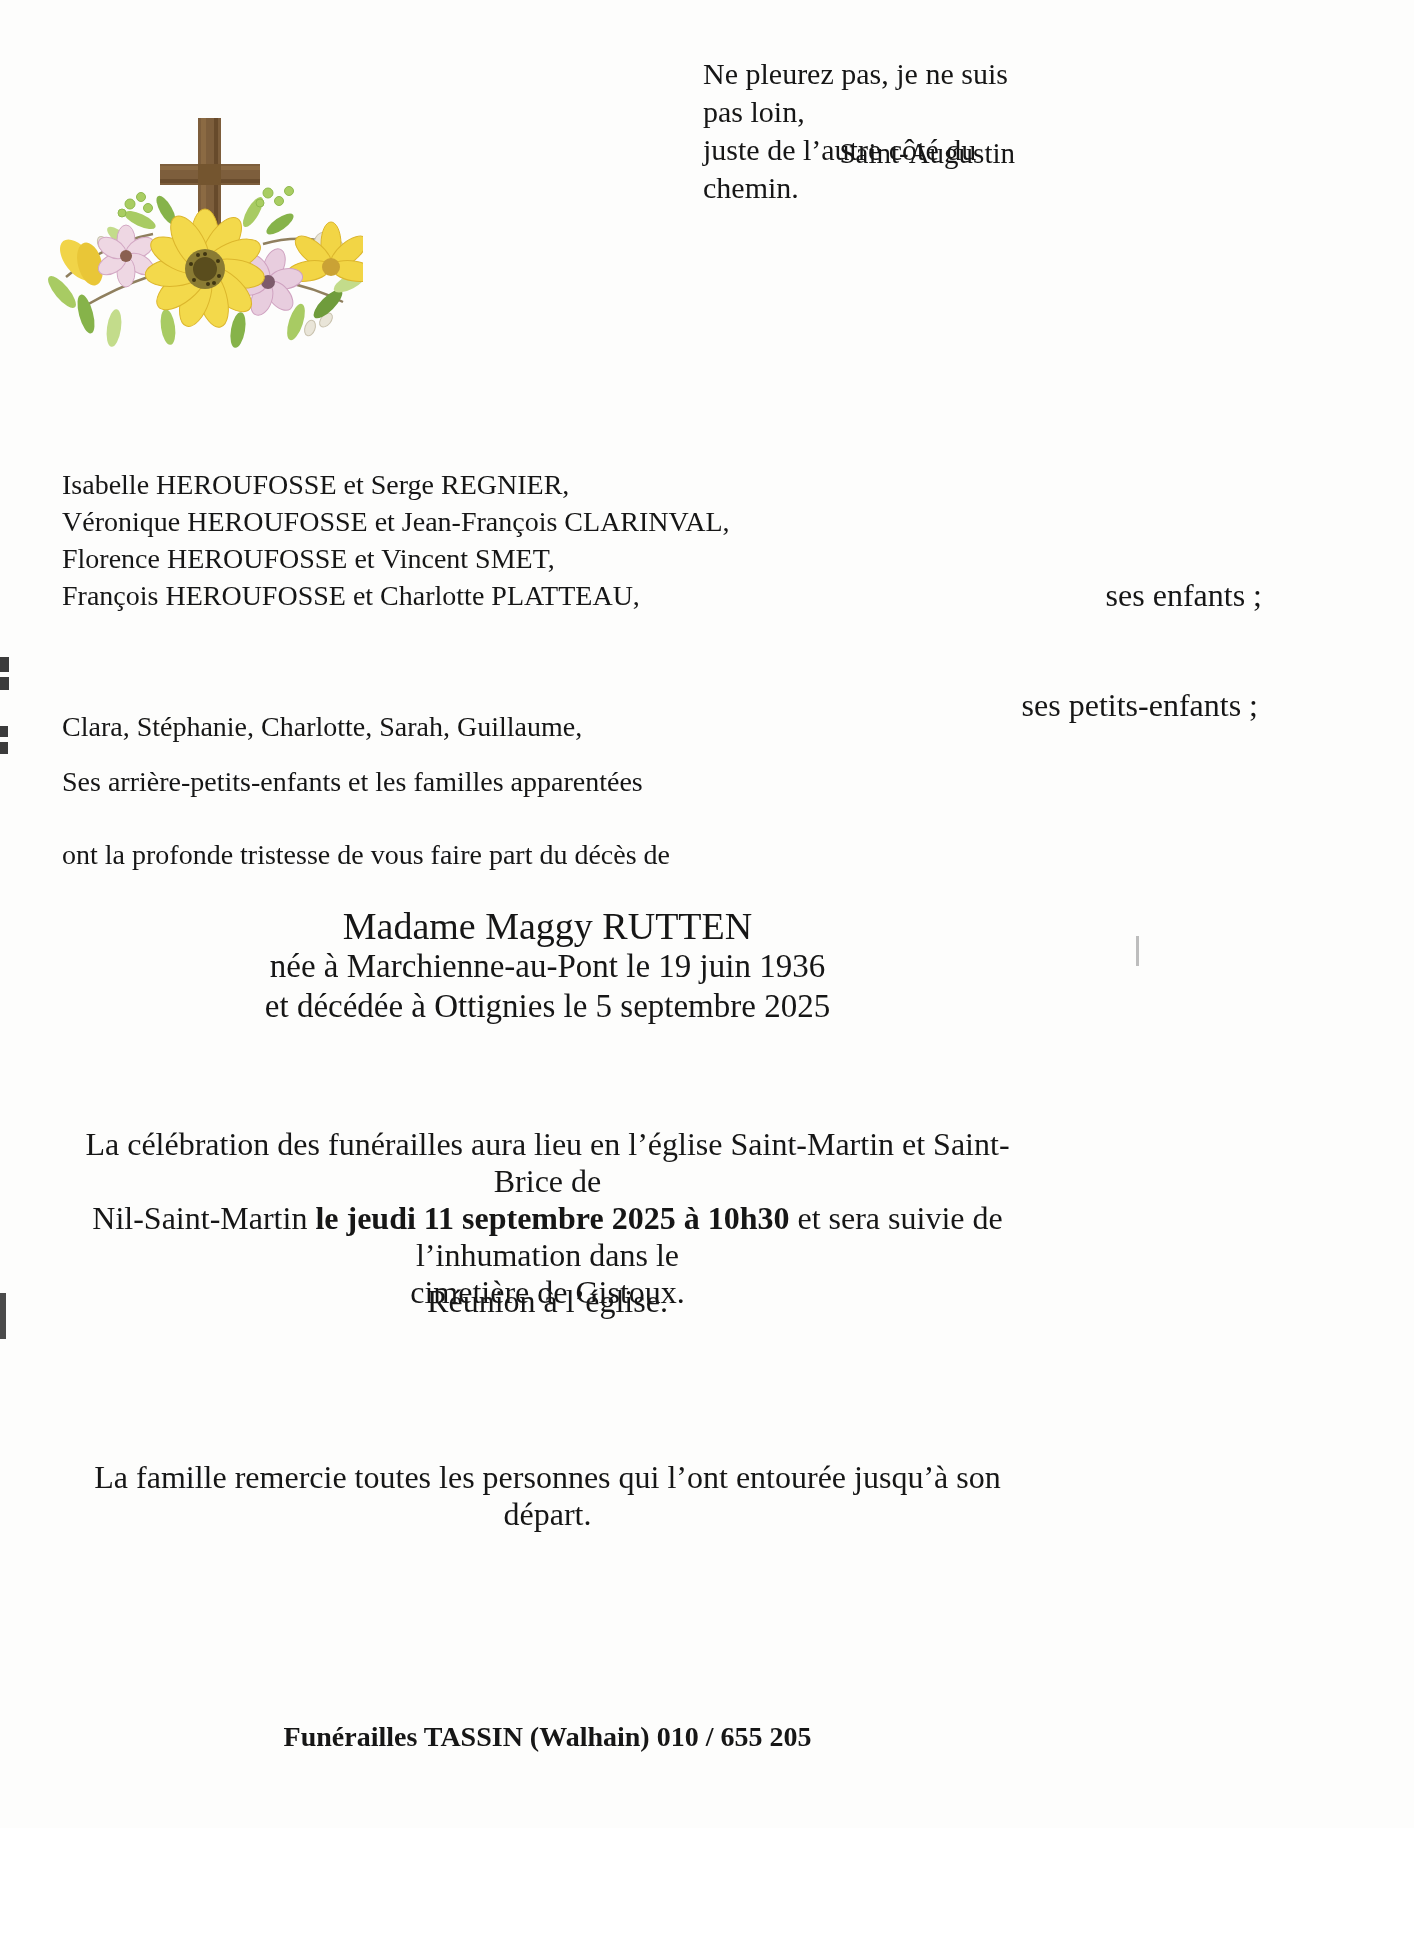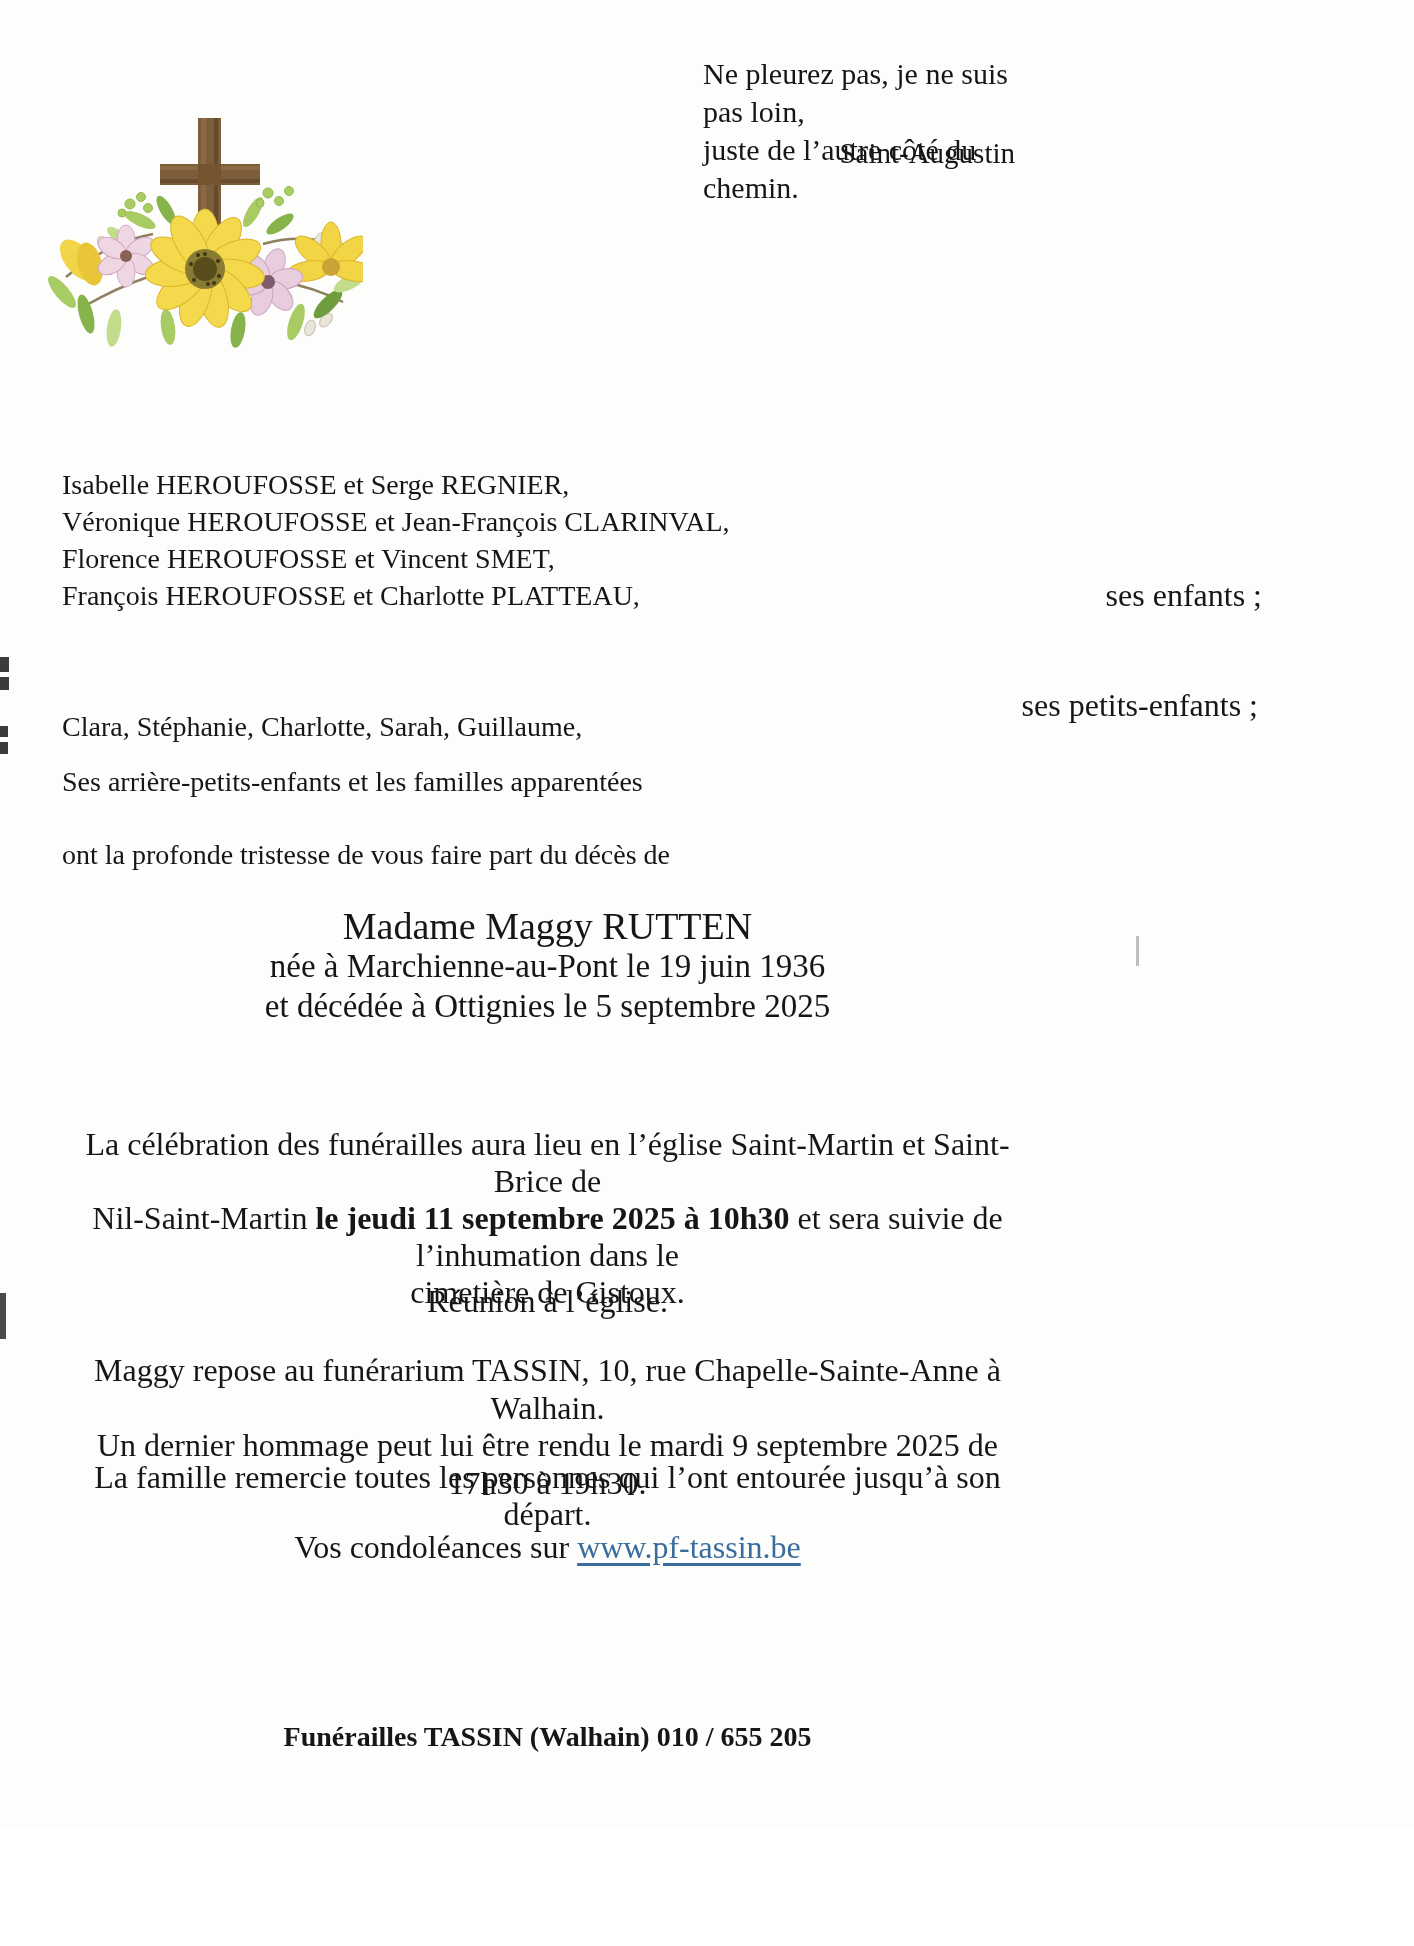--- a/index.html
+++ b/index.html
@@ -232,10 +232,6 @@
 
   <div class="abs content-col meeting">Réunion à l’église.</div>
 
-  <div class="abs content-col visitation">
-    <div>Maggy repose au funérarium TASSIN, 10, rue Chapelle-Sainte-Anne à Walhain.</div>
-    <div>Un dernier hommage peut lui être rendu le mardi 9 septembre 2025 de 17h30 à 19h30.</div>
-  </div>
 
   <div class="abs content-col thanks">La famille remercie toutes les personnes qui l’ont entourée jusqu’à son départ.</div>
 

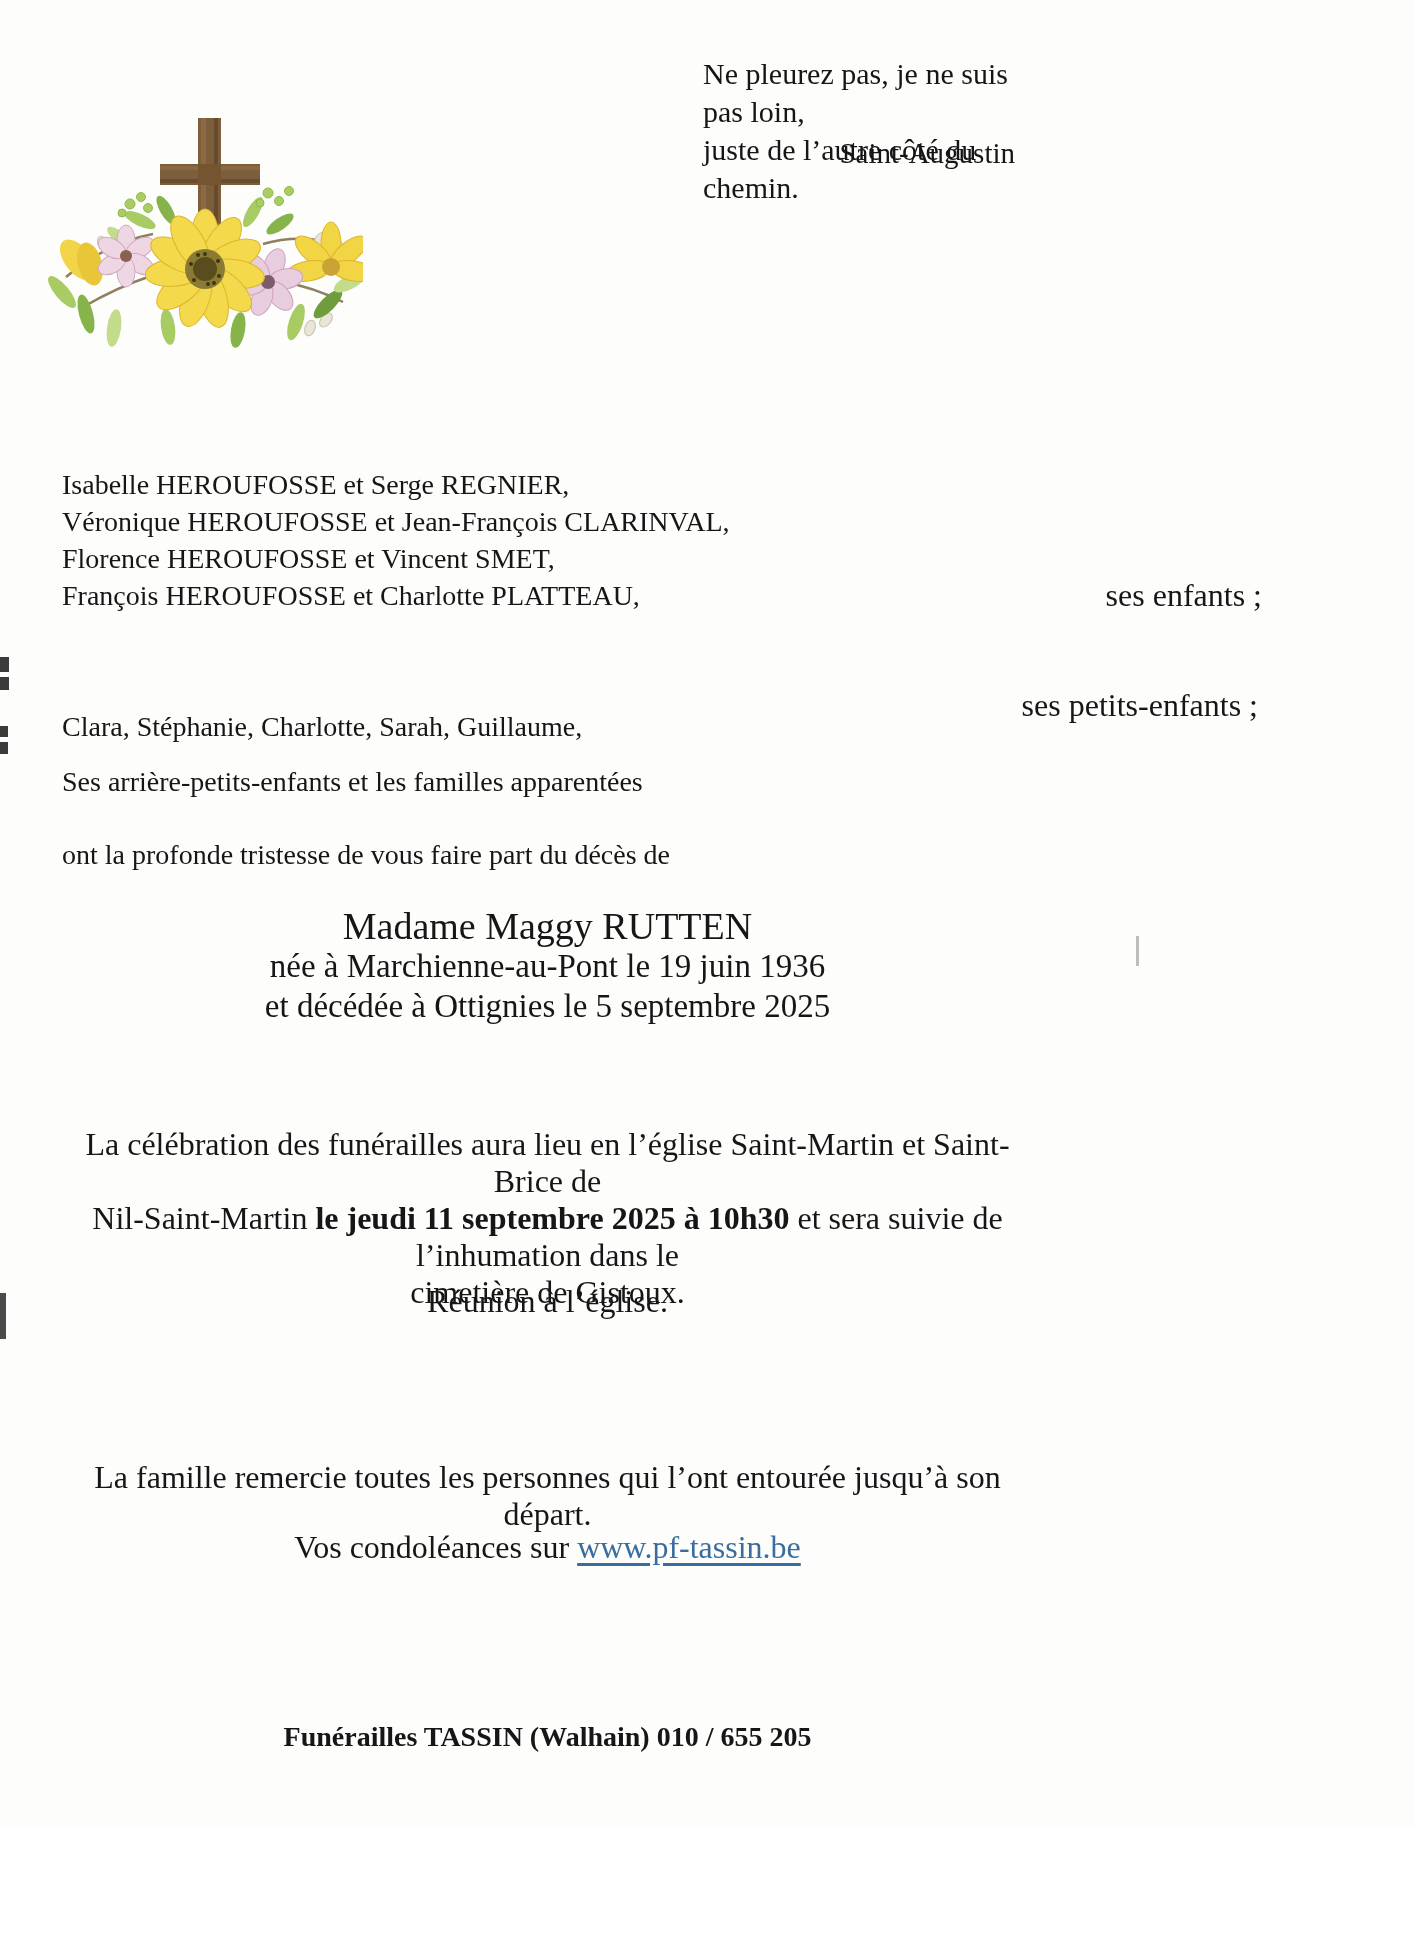--- a/index.html
+++ b/index.html
@@ -235,9 +235,6 @@
 
   <div class="abs content-col thanks">La famille remercie toutes les personnes qui l’ont entourée jusqu’à son départ.</div>
 
-  <div class="abs content-col condolences">
-    <span>Vos condoléances sur </span><a href="#" id="condolences-link" style="color: rgb(58, 109, 158);">www.pf-tassin.be</a>
-  </div>
 
   <div class="abs content-col footer-line">Funérailles TASSIN (Walhain) 010 / 655 205</div>
 

